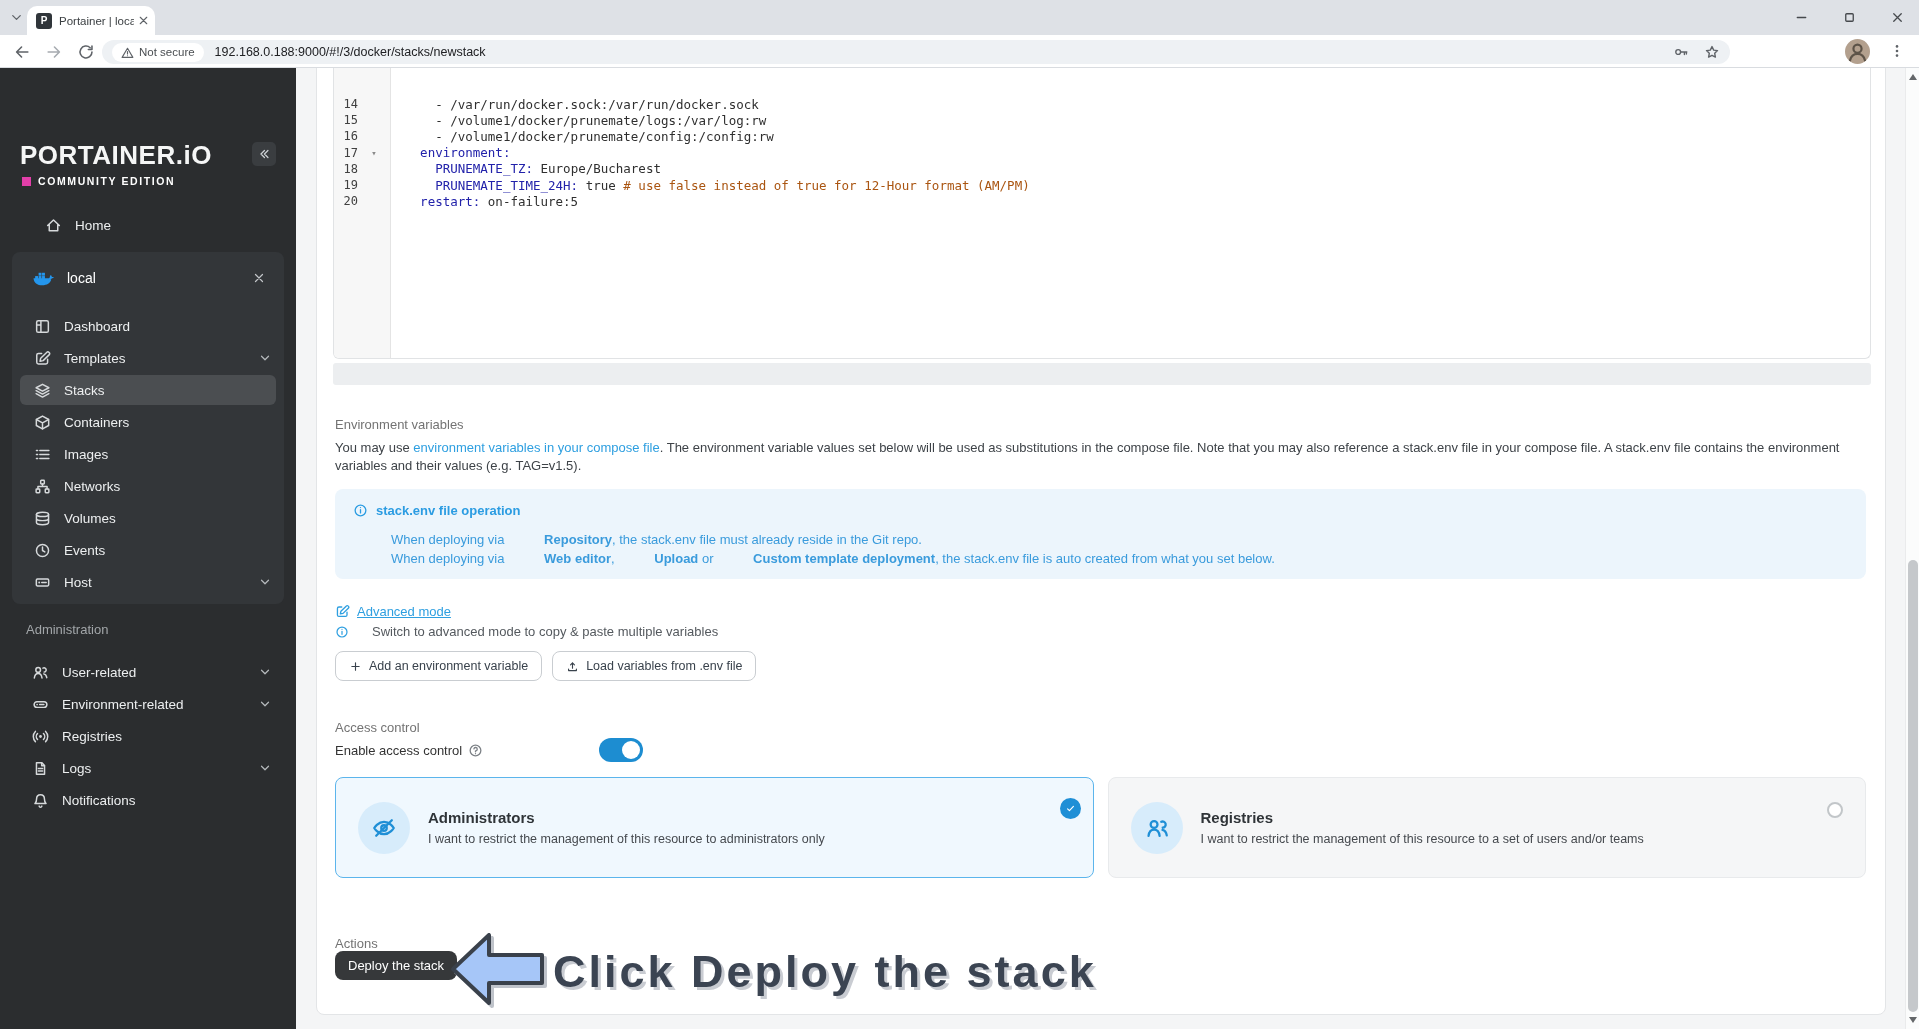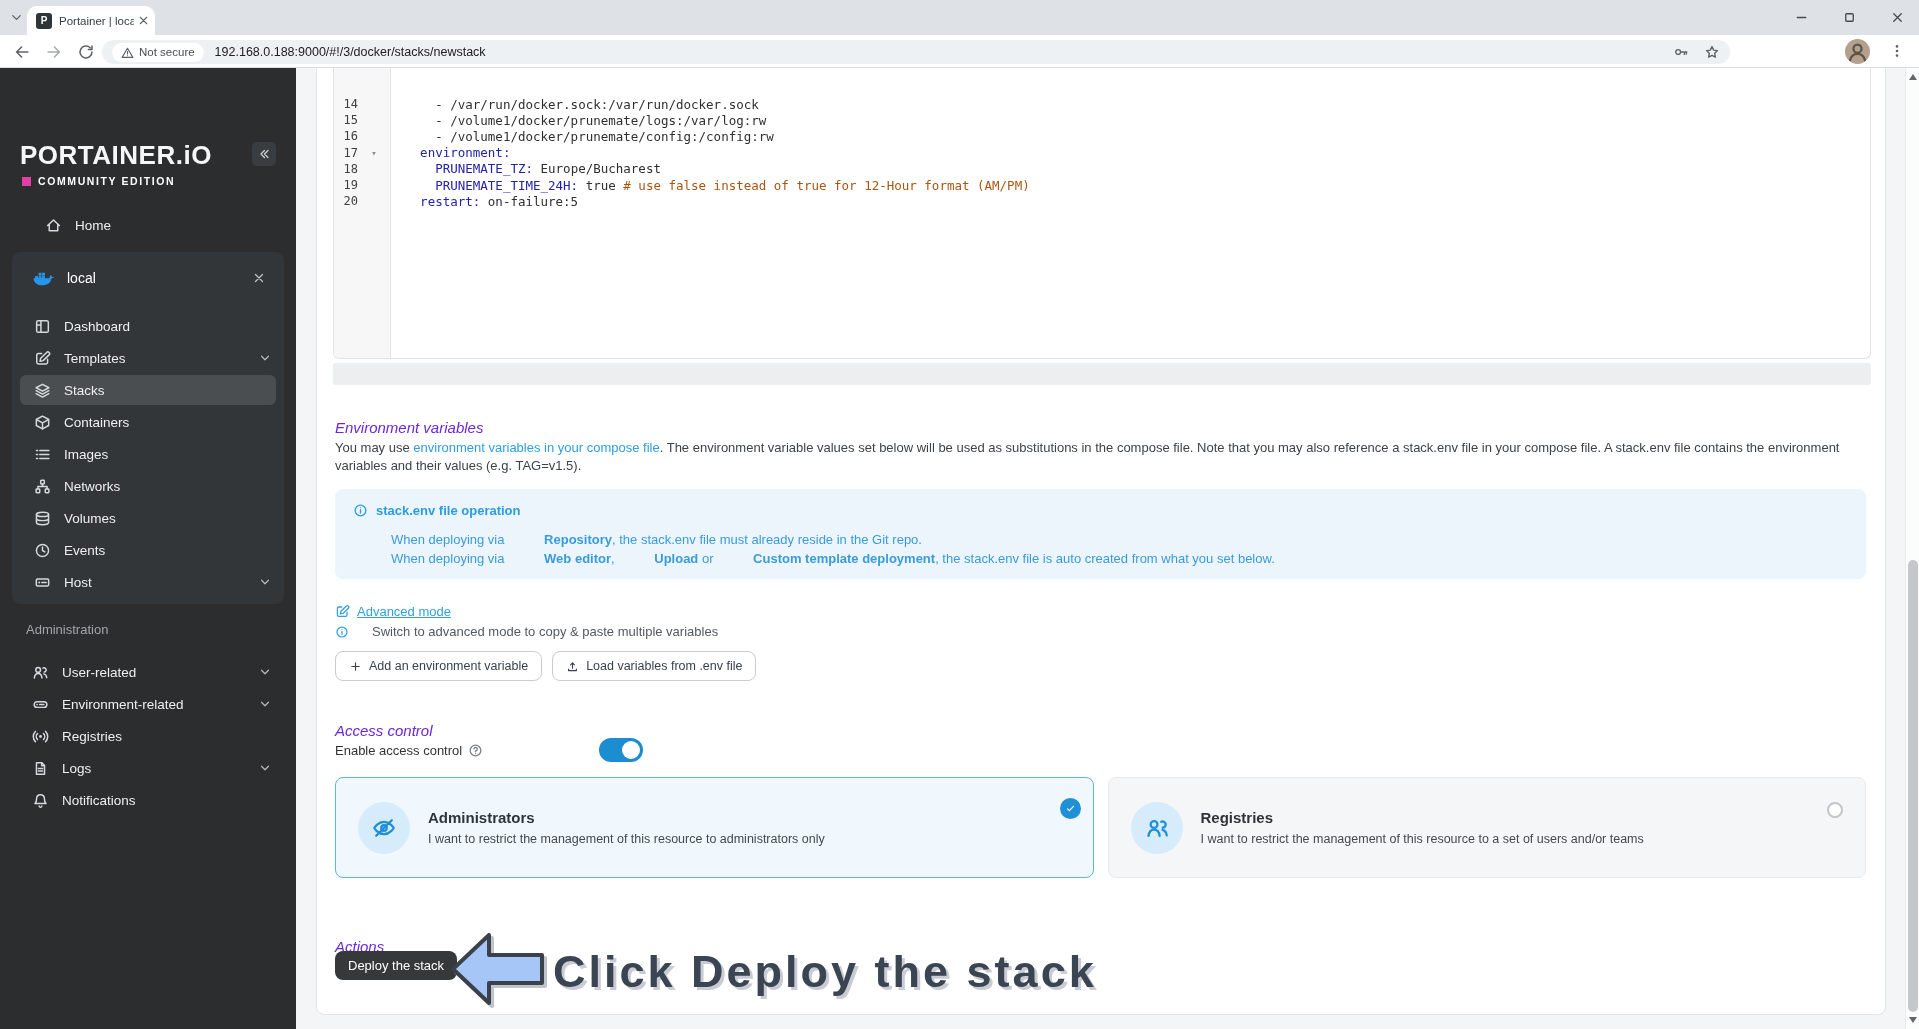--- a/index.html
+++ b/index.html
@@ -83,7 +83,7 @@
   .editor-strip{position:absolute;left:16px;top:324px;width:1538px;height:22px;background:#eceef0;border-radius:3px;}
 
   
-  .sec-title{position:absolute;left:18px;font-size:15px;color:#6d28d9;font-weight:500;font-style:italic;}
+  .sec-title{position:absolute;left:18px;font-size:13px;color:#737373;font-weight:500;}
   #ev-title{top:365px;}
   #ev-para{position:absolute;left:18px;top:387px;width:1531px;font-size:13px;line-height:18px;color:#3e4348;}
   .link{color:#2e9fe0;text-decoration:none;}

